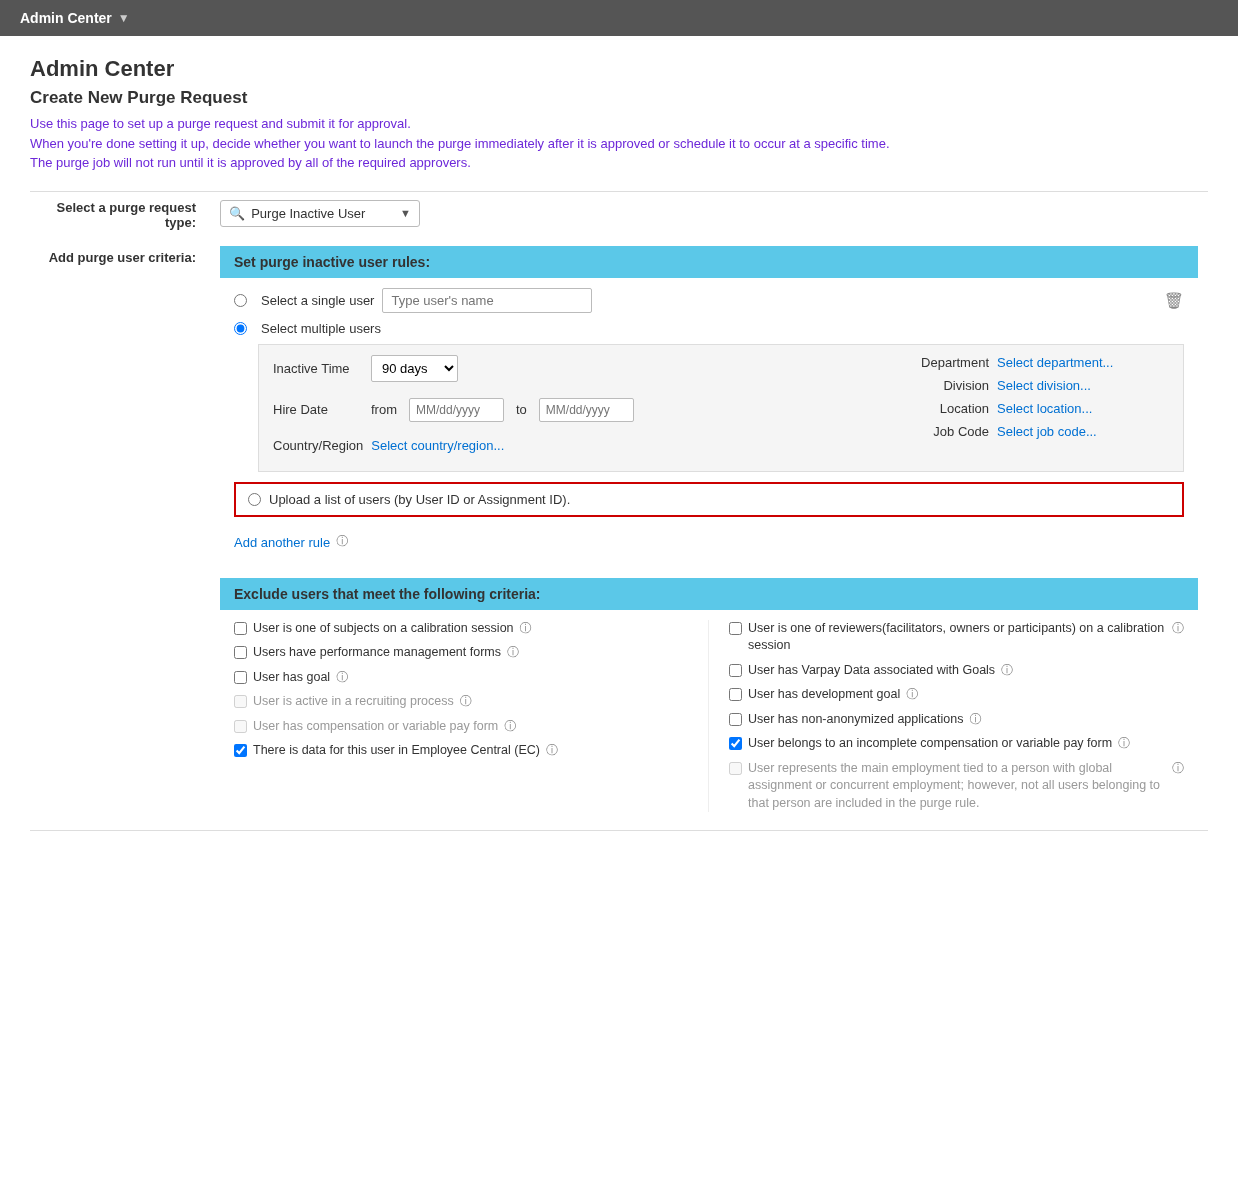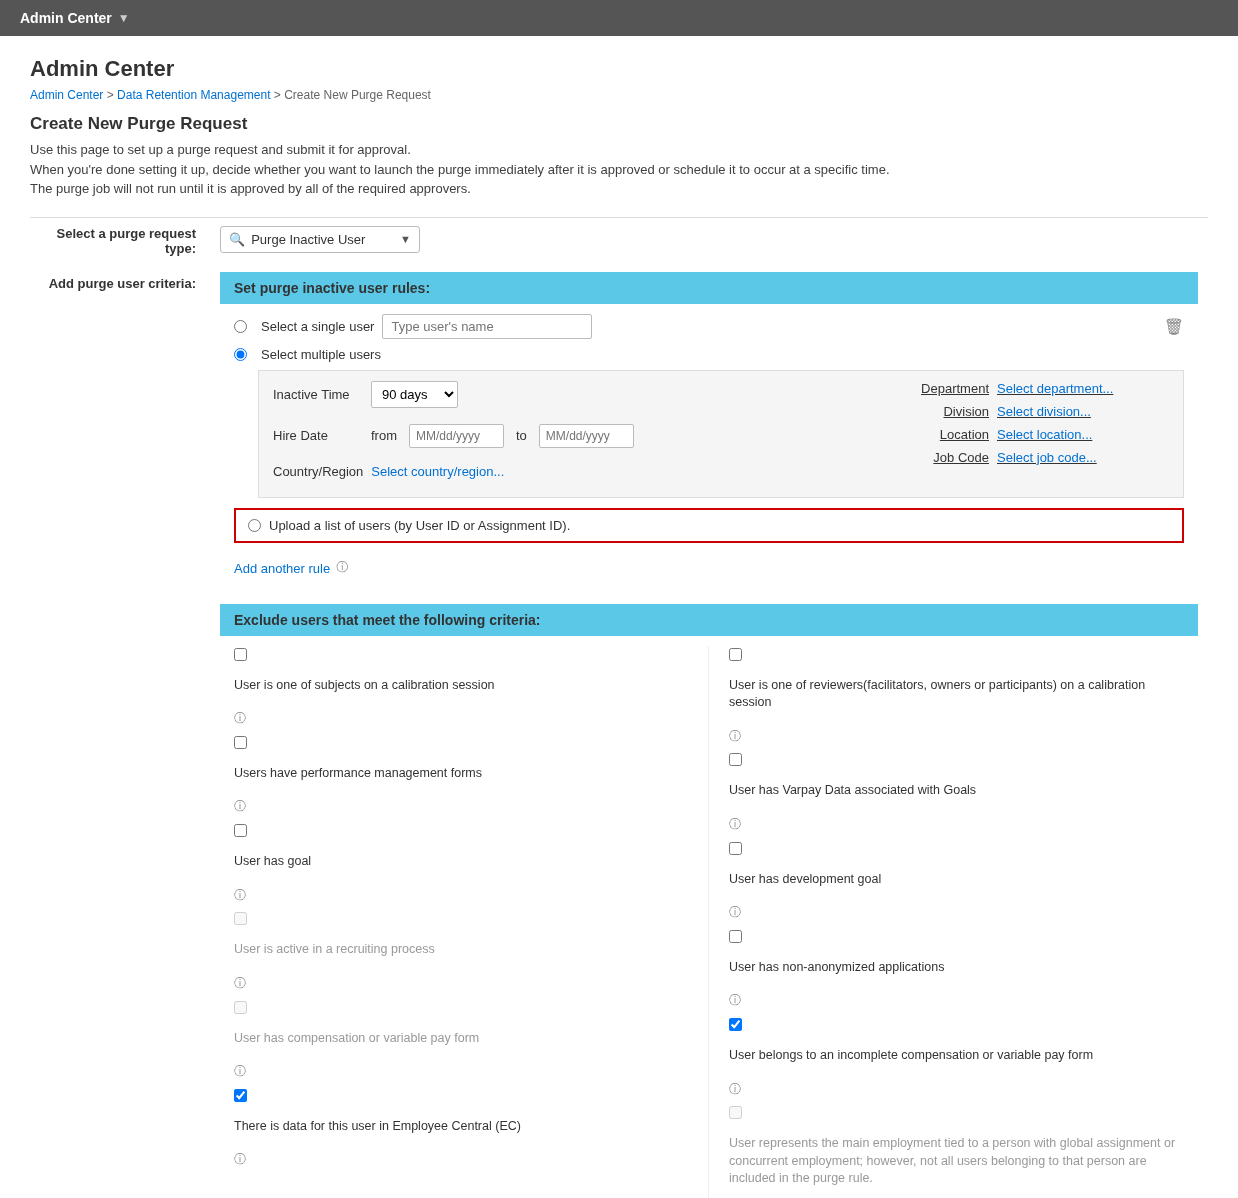--- a/index.html
+++ b/index.html
@@ -286,9 +286,6 @@
 
   <h1 class="page-title">Admin Center</h1>
 
-  <div class="breadcrumb">
-    <a href="#">Admin Center</a><span> &gt; </span><a href="#">Data Retention Management</a><span> &gt; </span><span>Create New Purge Request</span>
-  </div>
 
   <h2 class="section-title">Create New Purge Request</h2>
 

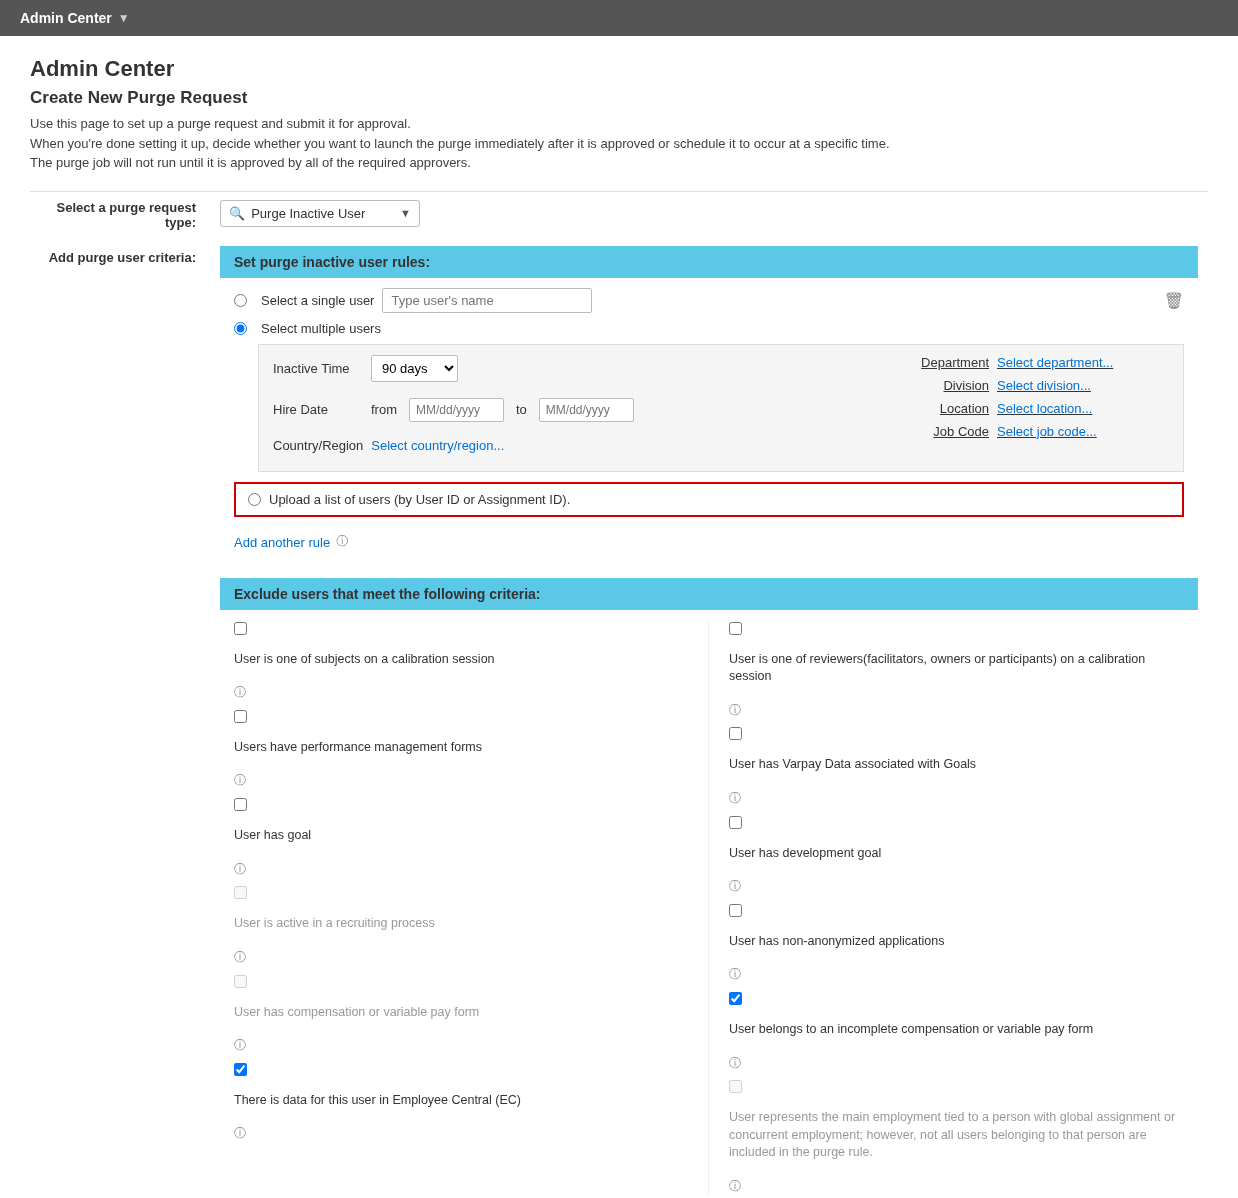--- a/index.html
+++ b/index.html
@@ -54,7 +54,7 @@
 
     .description {
       font-size: 13px;
-      color: #404040;
+      color: #6d28d9;
       line-height: 1.5;
       margin-bottom: 18px;
     }

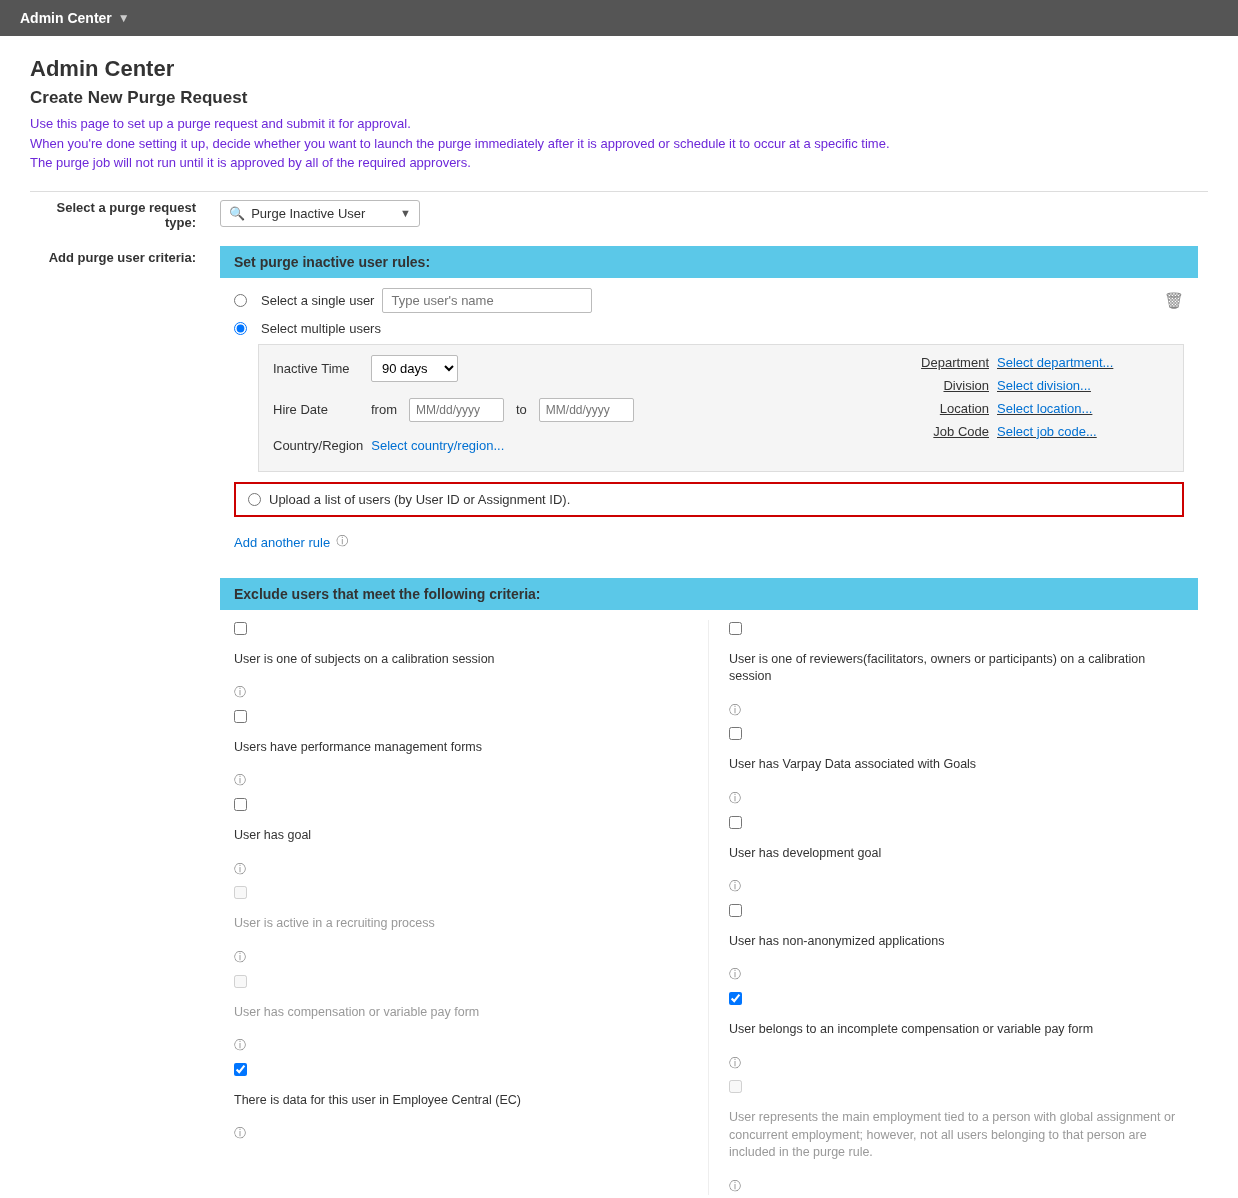--- a/index.html
+++ b/index.html
@@ -215,7 +215,6 @@
       display: flex;
       align-items: center;
       gap: 8px;
-      text-decoration: underline;
     }
 
     .right-label {

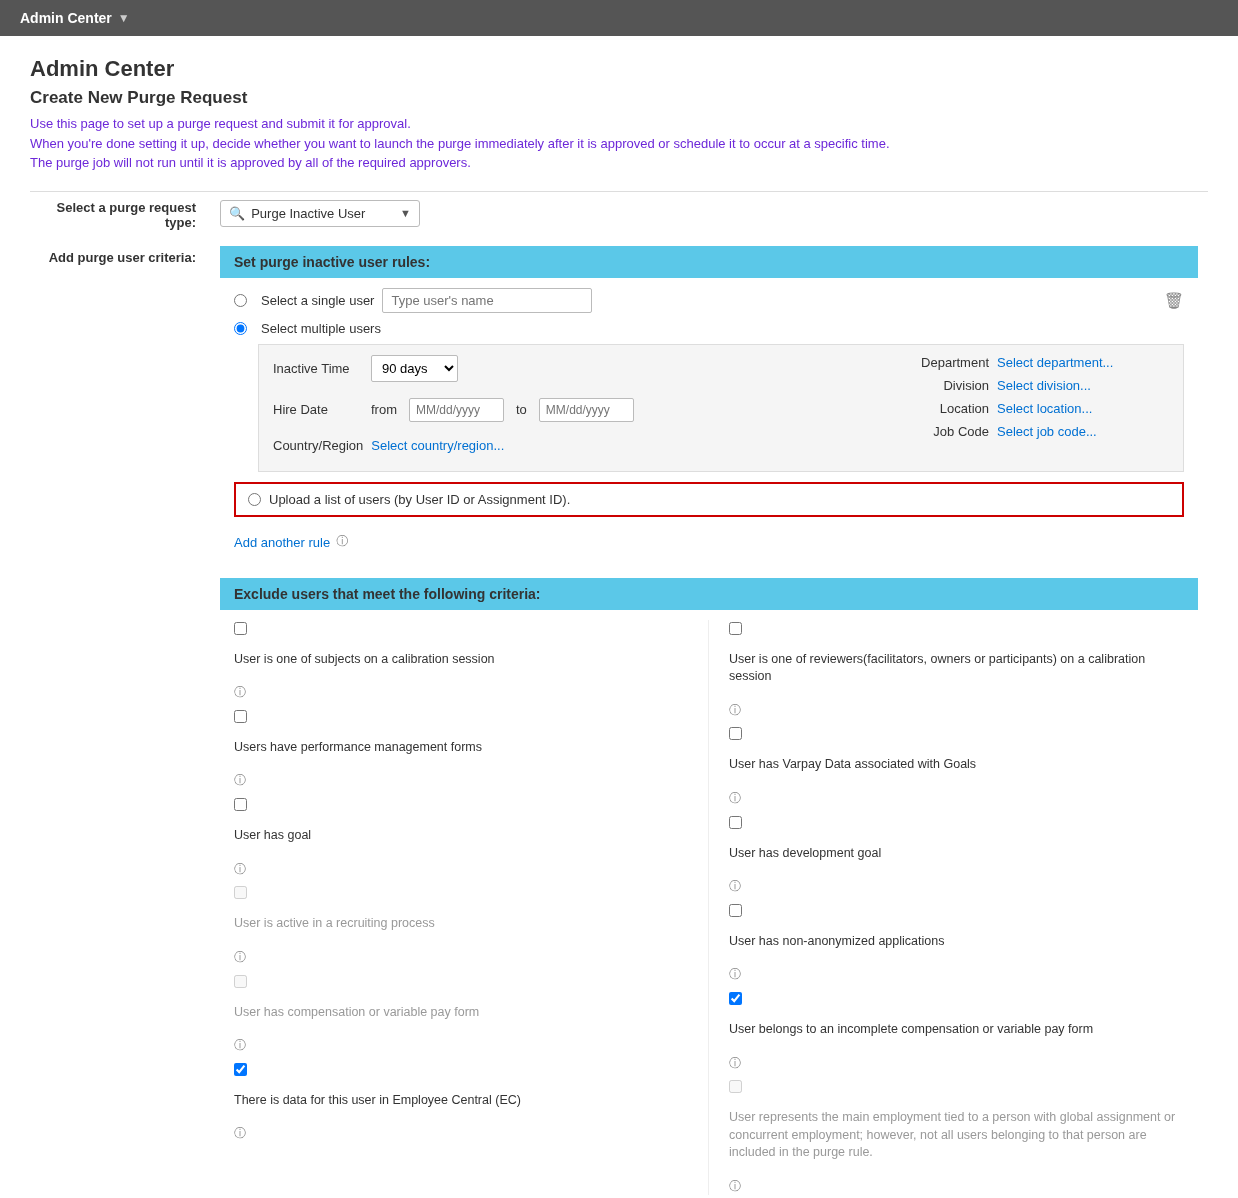--- a/index.html
+++ b/index.html
@@ -250,11 +250,10 @@
     .checkbox-row {
       display: flex;
       align-items: flex-start;
-      gap: 16px;
+      gap: 6px;
       font-size: 12.5px;
       color: #333;
       line-height: 1.4;
-      flex-direction: column;
     }
 
     .checkbox-row input[type=checkbox] {

